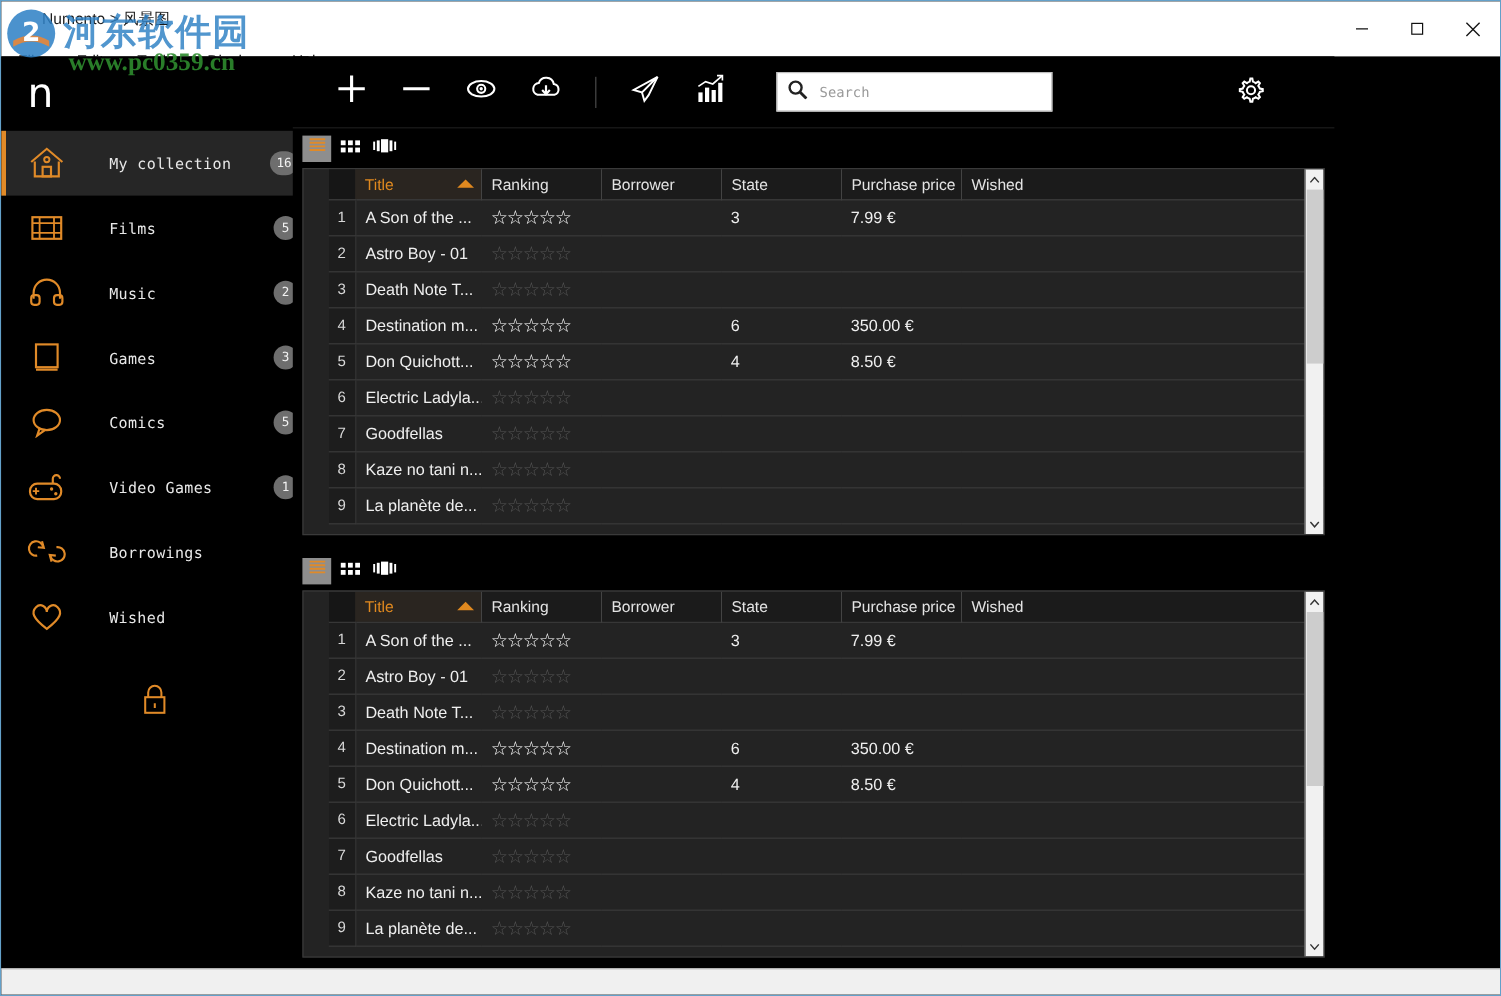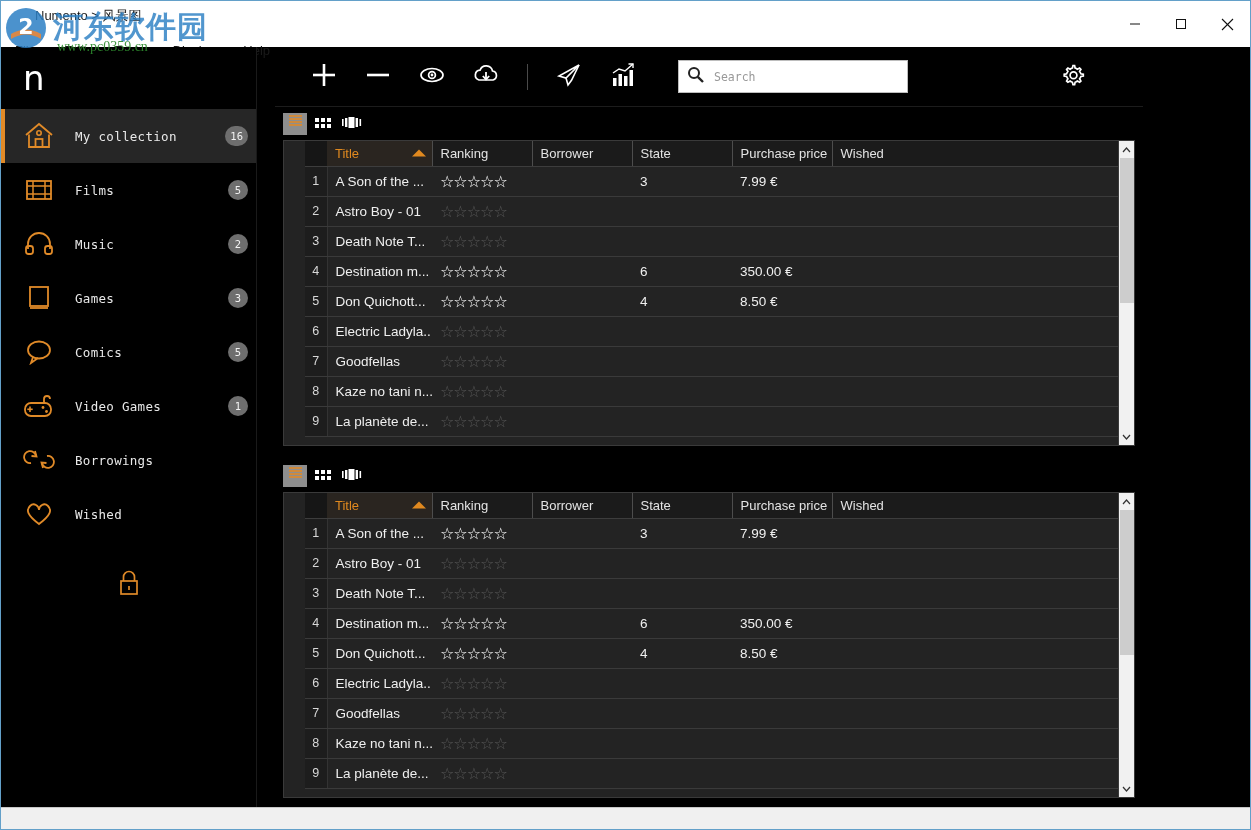--- a/index.html
+++ b/index.html
@@ -312,8 +312,8 @@
   .wm-url {
     left: 56px; top: 38px;
     font-family: "Liberation Serif", serif;
-    font-size: 14px;
-    font-weight: normal;
+    font-size: 21px;
+    font-weight: bold;
     color: #2e8b2e;
     opacity: 0.9;
     white-space: nowrap;

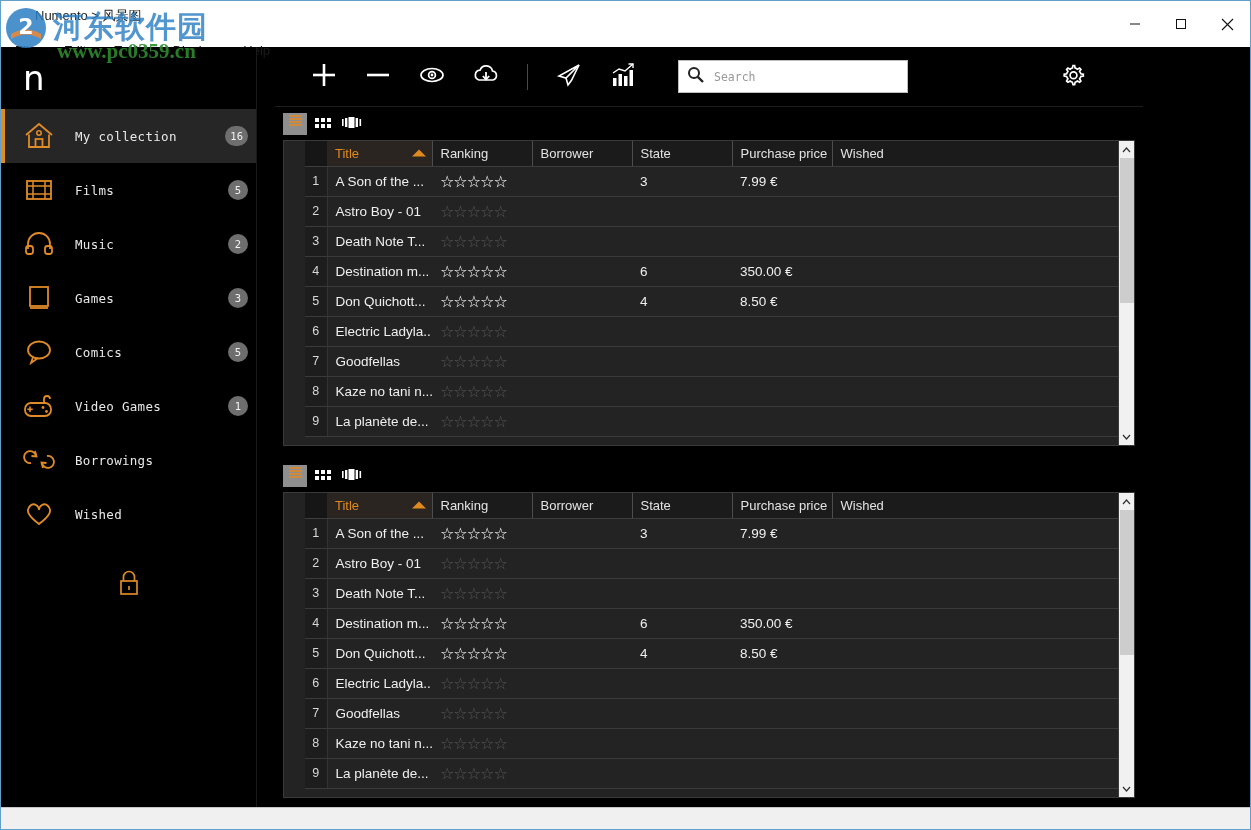--- a/index.html
+++ b/index.html
@@ -121,7 +121,7 @@
 
   
   .main {
-    position: absolute; left: 274px; top: 46px;
+    position: absolute; left: 243px; top: 46px;
     width: 868px; height: 760px;
     background: #000;
   }

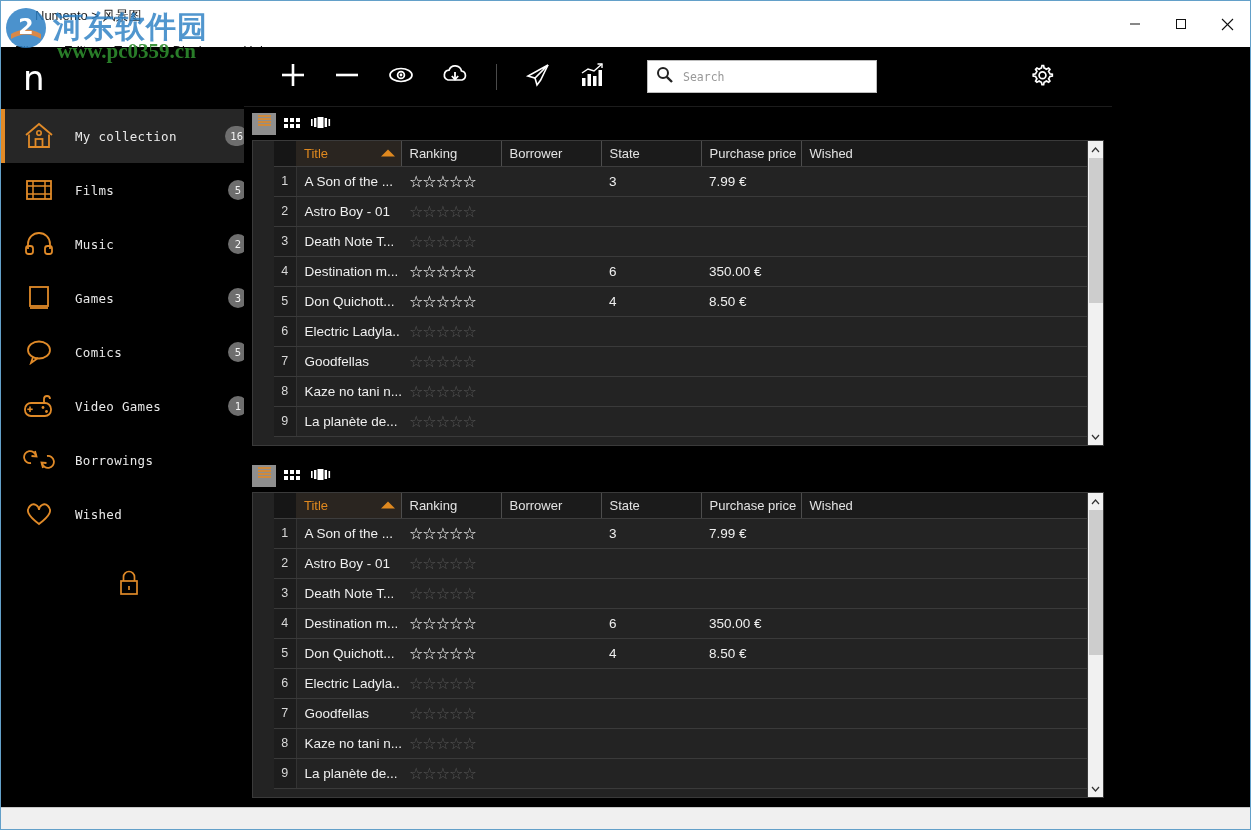--- a/index.html
+++ b/index.html
@@ -74,6 +74,7 @@
     display: flex; align-items: center;
     padding-left: 18px;
     cursor: default;
+    gap: 16px;
   }
   .nav-item.active {
     background: #262626;

